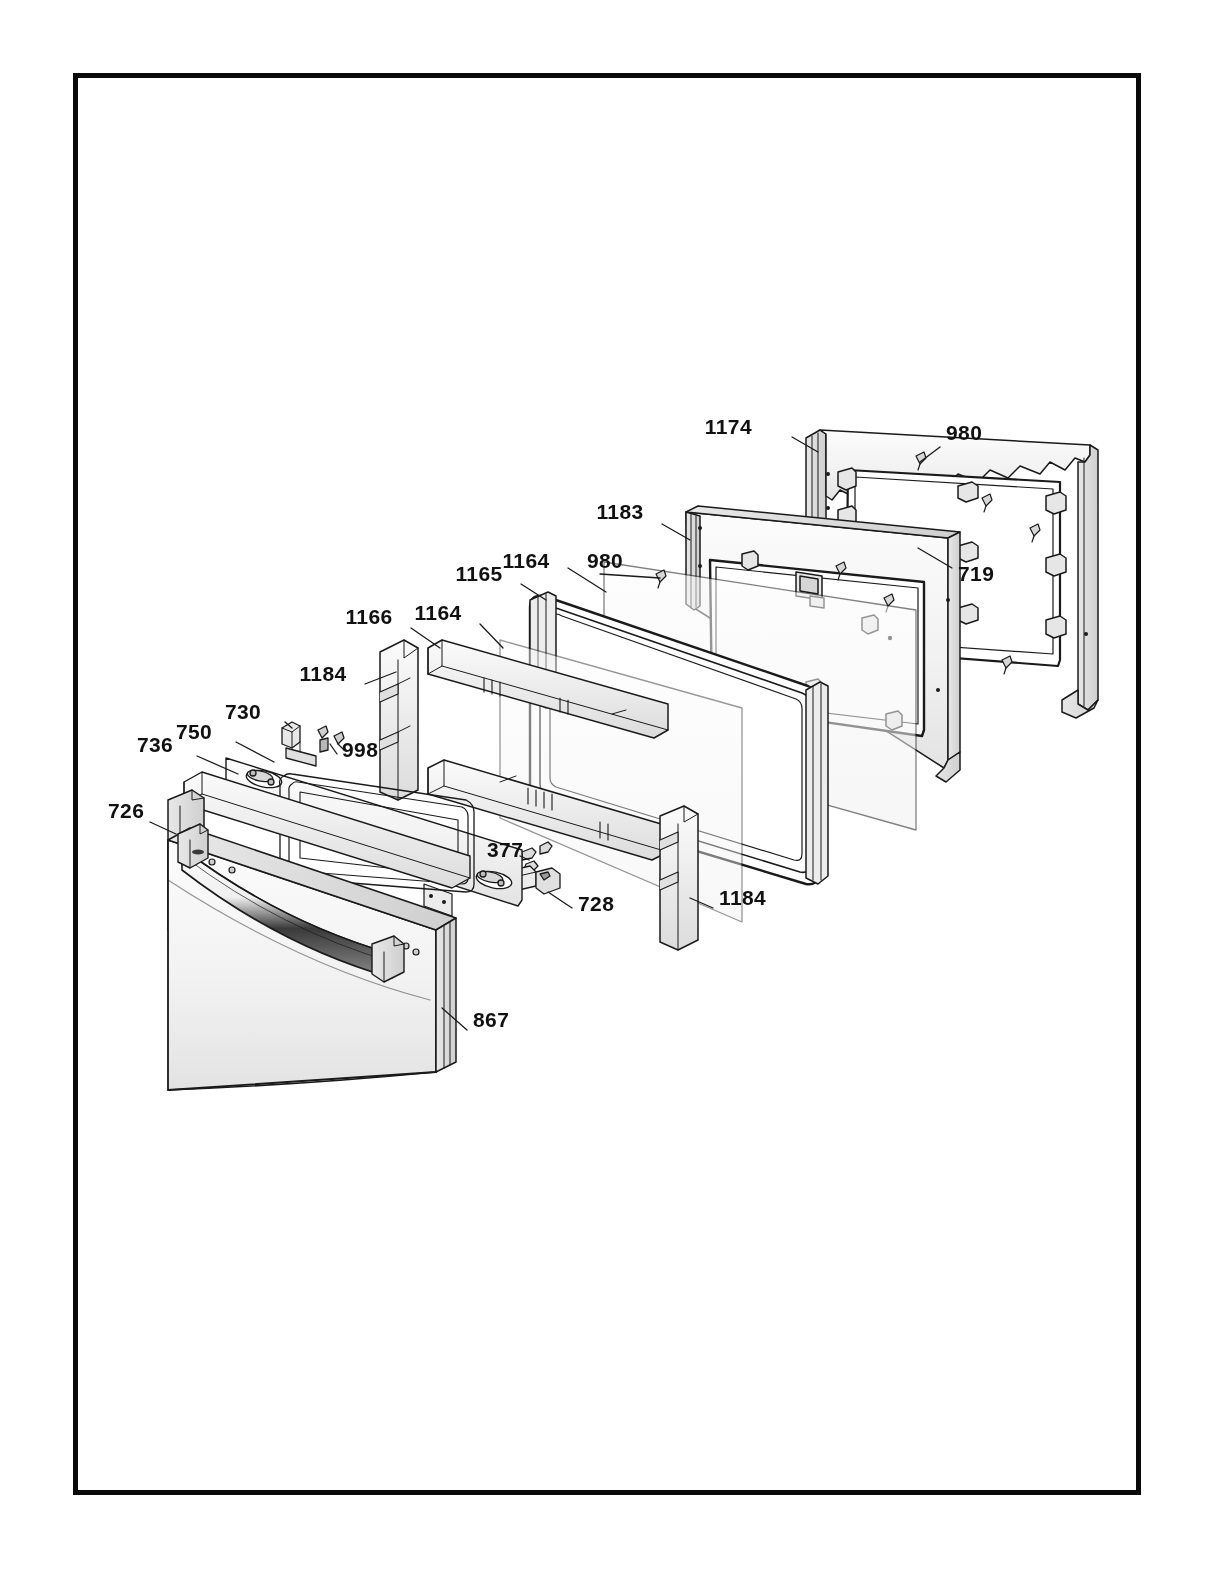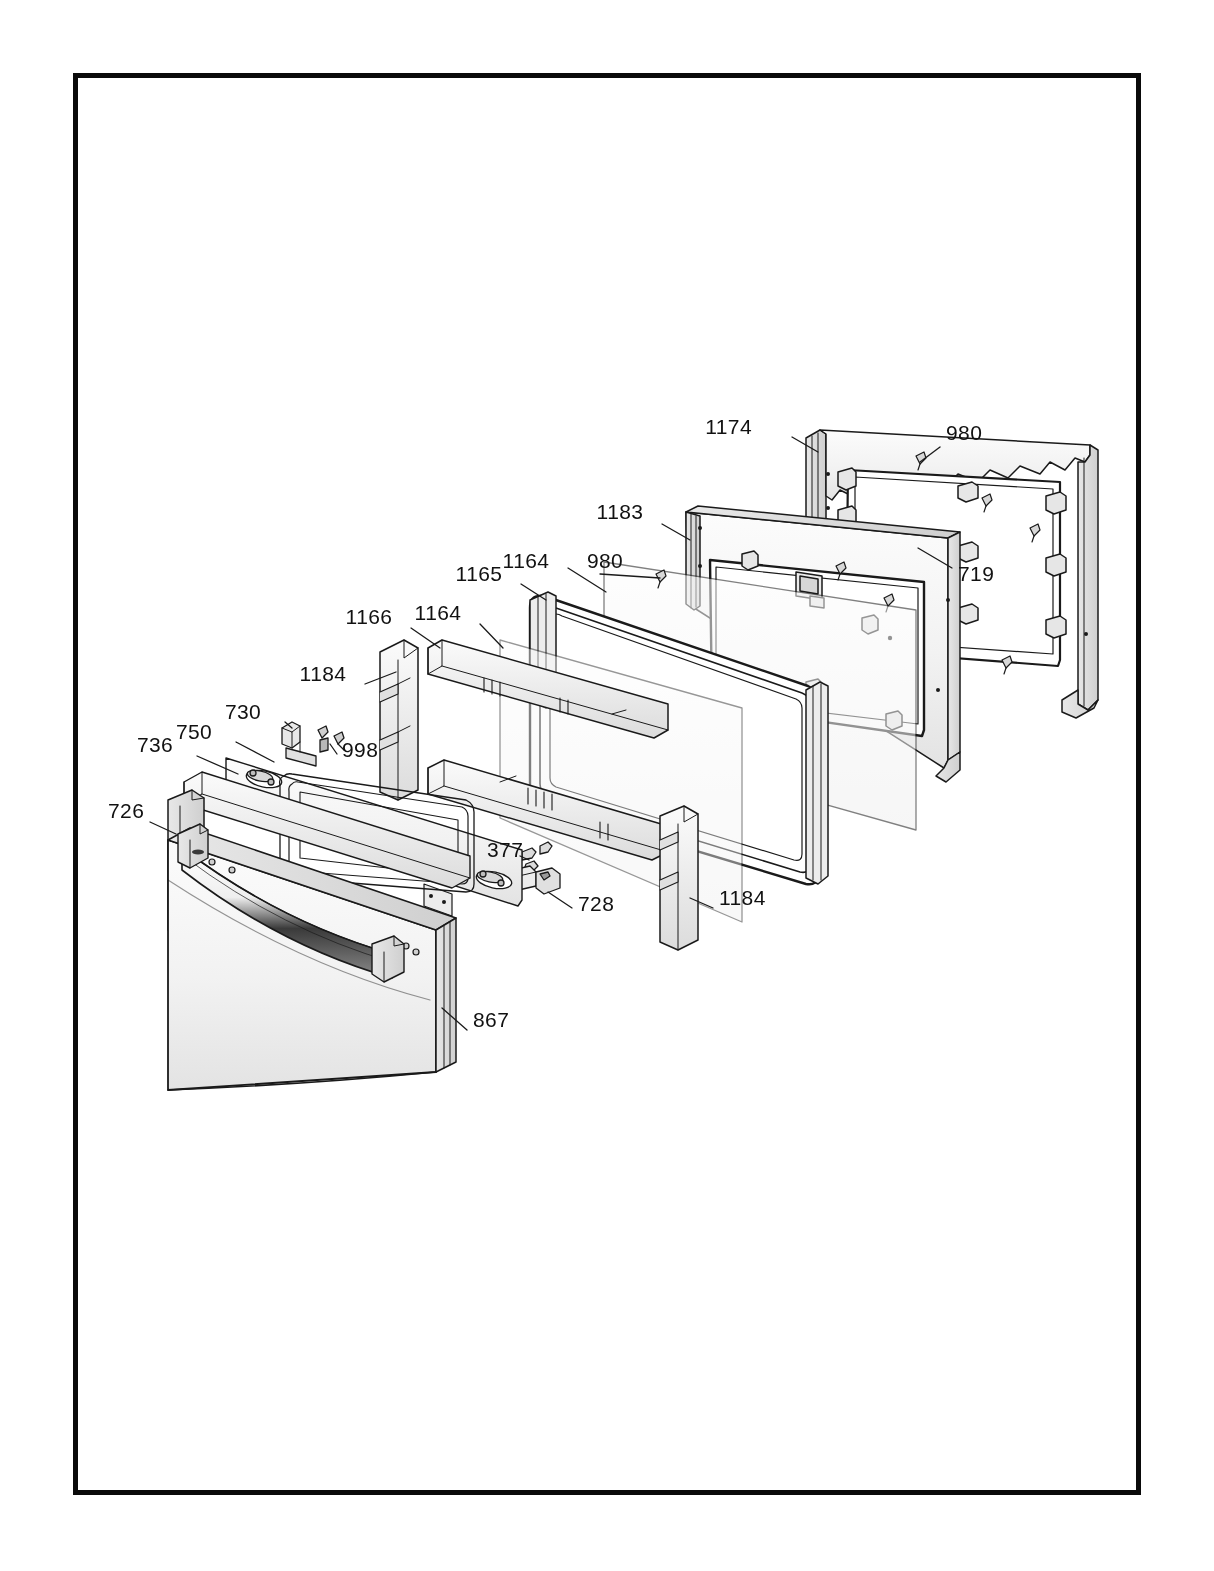--- a/index.html
+++ b/index.html
@@ -15,6 +15,7 @@
     background: #ffffff;
     font-family: "Liberation Sans", sans-serif;
     overflow: hidden;
+    font-weight: bold;
   }
   #border-frame {
     position: absolute;

